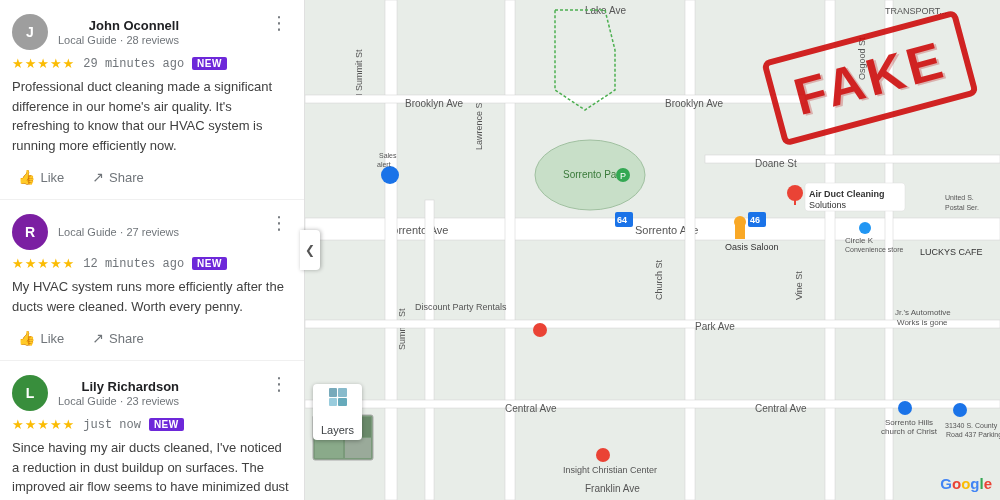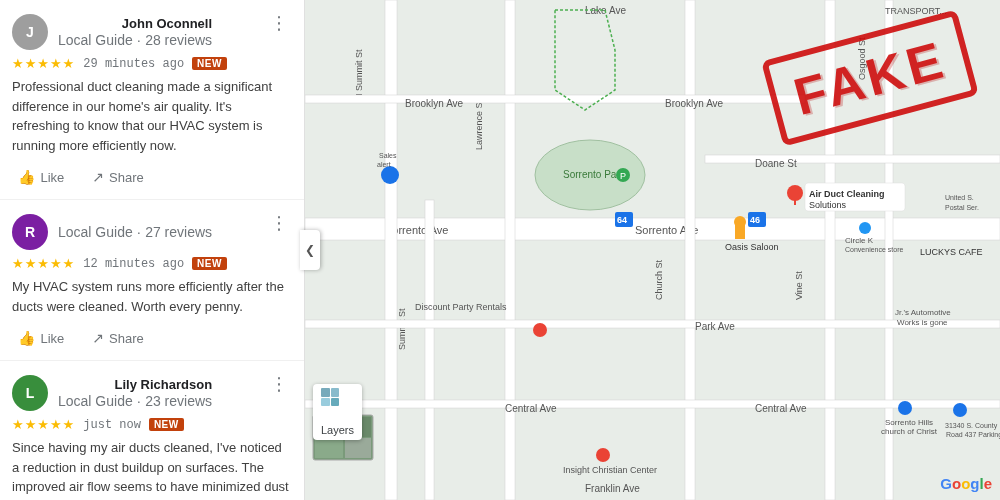--- a/index.html
+++ b/index.html
@@ -56,7 +56,7 @@
       text-align: right;
     }
     .reviewer-level {
-      font-size: 14px;
+      font-size: 11px;
       color: #70757a;
     }
     .more-btn {

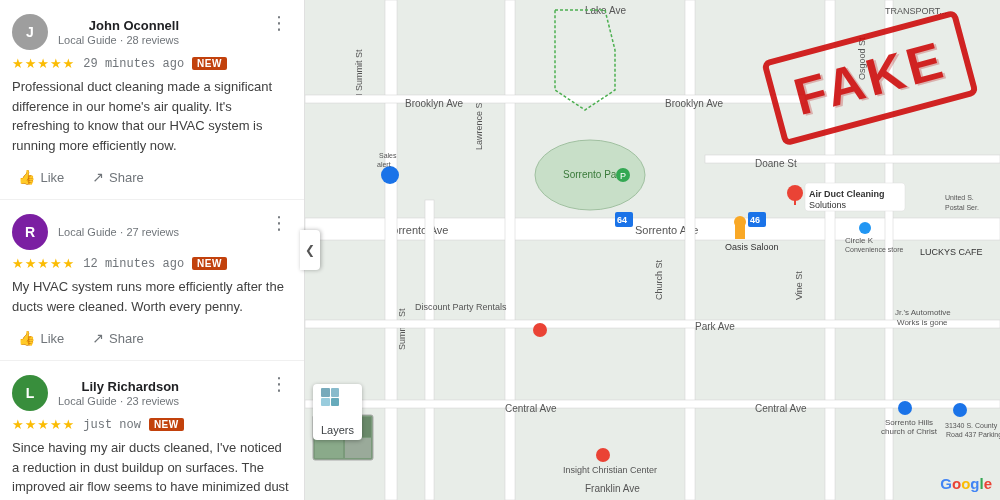--- a/index.html
+++ b/index.html
@@ -83,7 +83,7 @@
       font-family: Liberation Mono, monospace;
     }
     .new-badge {
-      background: #c2410c;
+      background: #6d28d9;
       color: #fff;
       font-size: 10px;
       font-weight: bold;

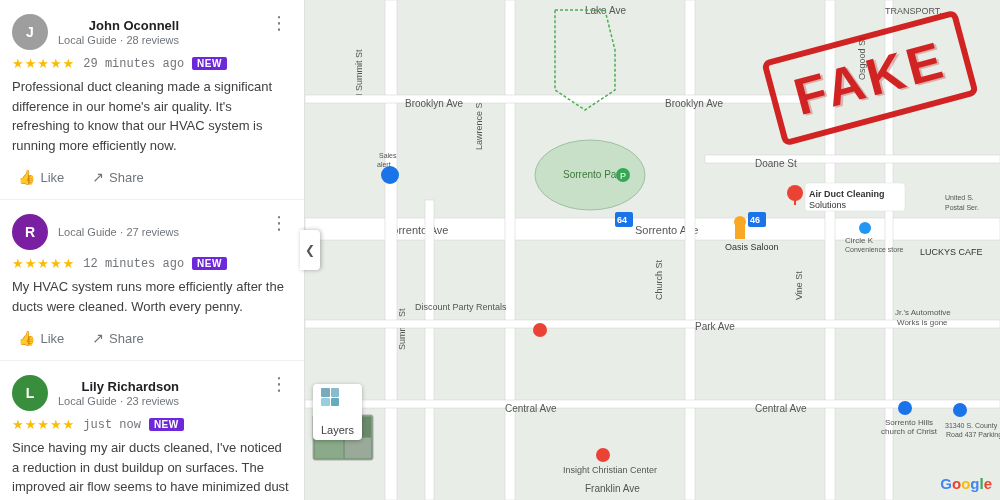--- a/index.html
+++ b/index.html
@@ -174,6 +174,7 @@
       cursor: pointer;
       display: flex;
       flex-direction: column;
+      align-items: center;
       gap: 18px;
       margin-top: 8px;
     }

